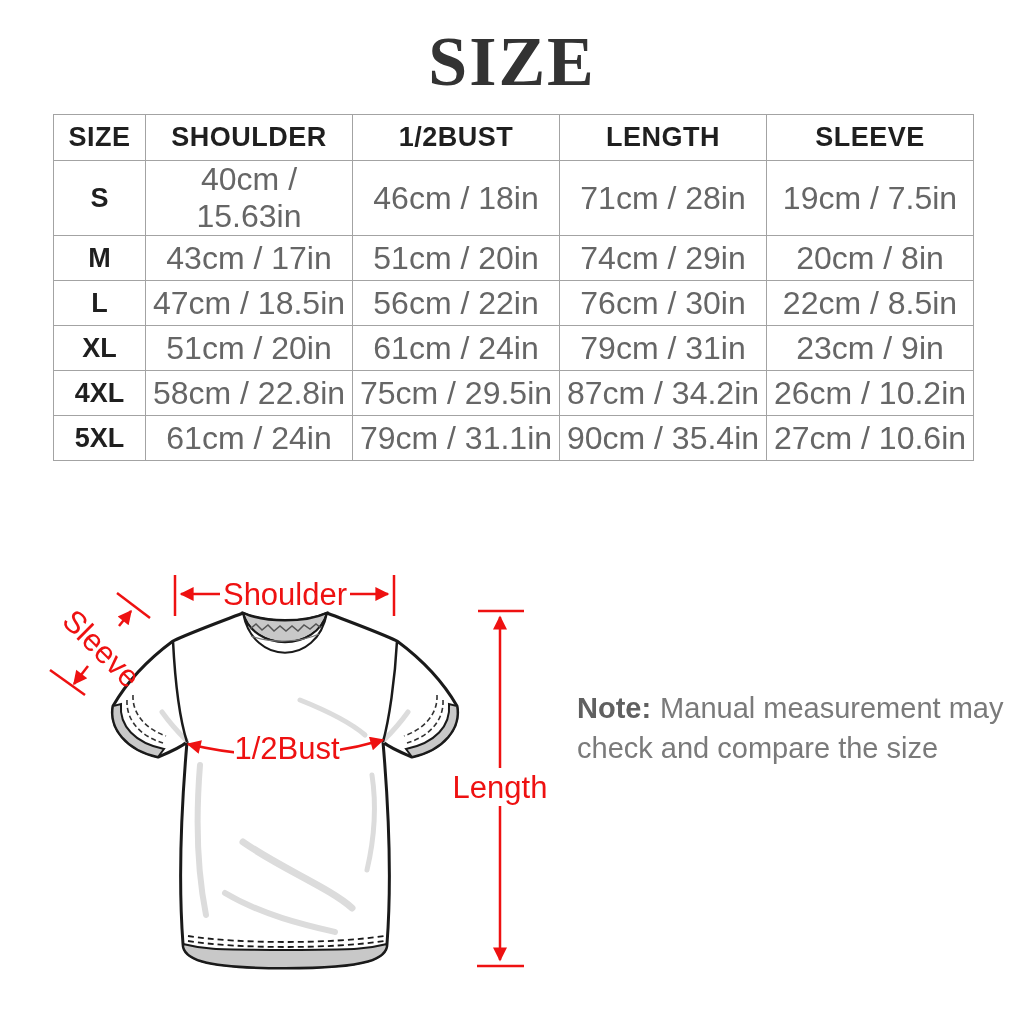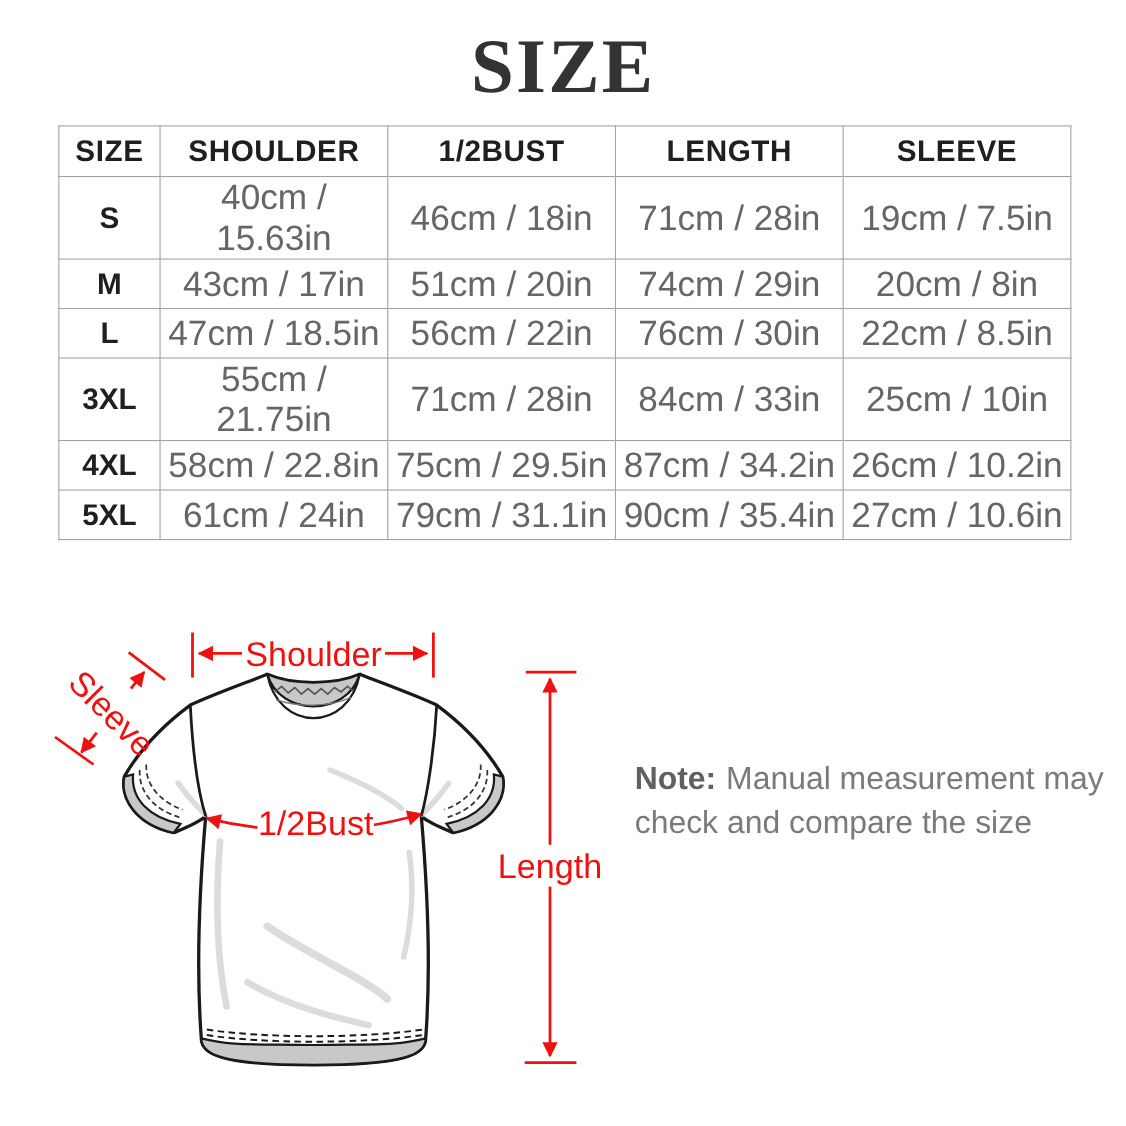--- a/index.html
+++ b/index.html
@@ -68,6 +68,13 @@
         <td>22cm / 8.5in</td>
       </tr>
       <tr>
+        <td class="size-col">XL</td>
+        <td>51cm / 20in</td>
+        <td>61cm / 24in</td>
+        <td>79cm / 31in</td>
+        <td>23cm / 9in</td>
+      </tr>
+      <tr>
         <td class="size-col">3XL</td>
         <td>55cm / 21.75in</td>
         <td>71cm / 28in</td>

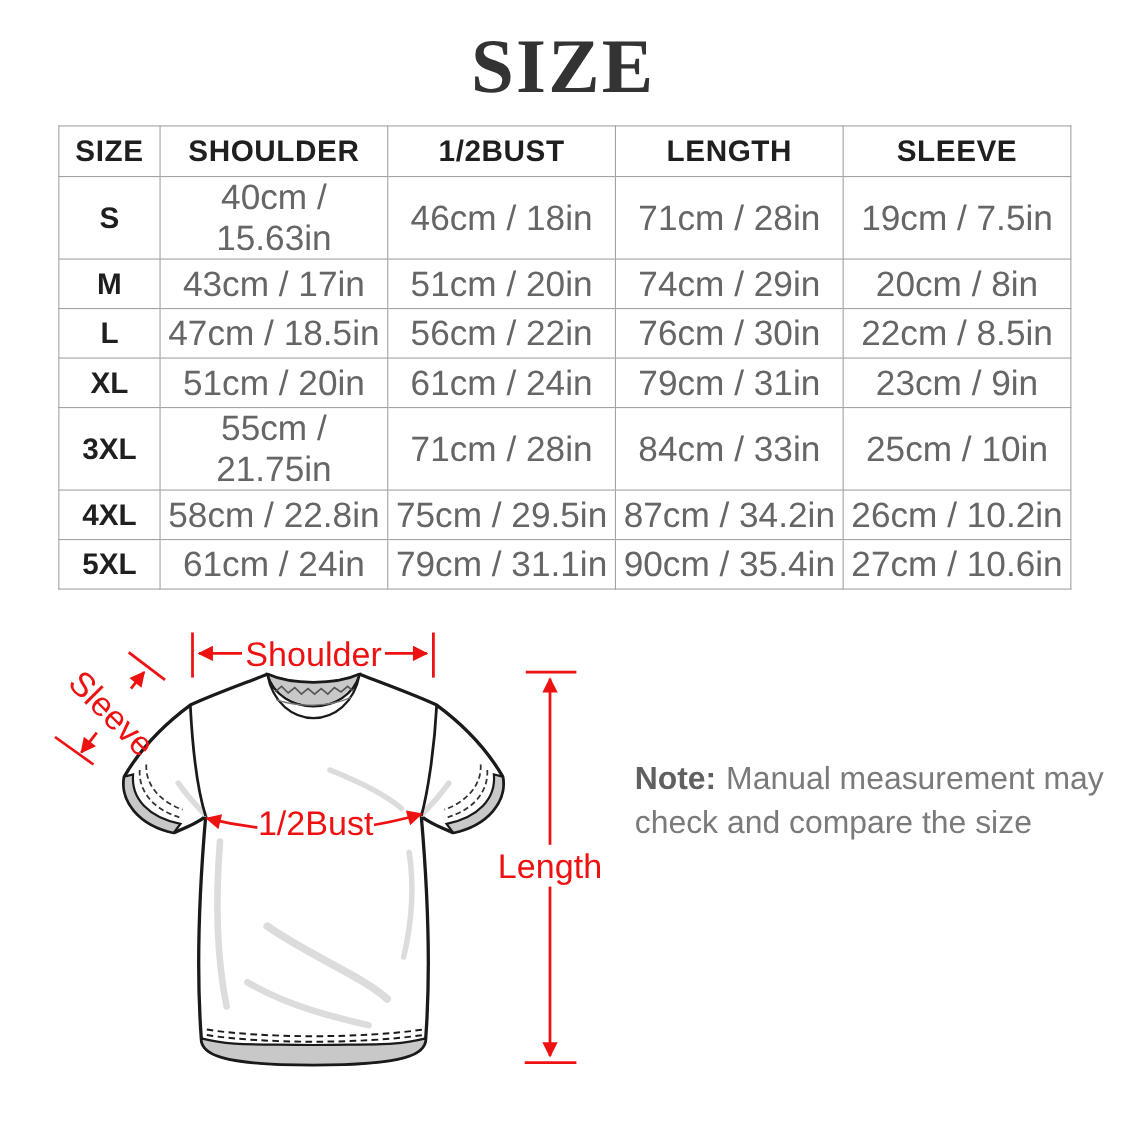--- a/index.html
+++ b/index.html
@@ -73,13 +73,6 @@
         <td>61cm / 24in</td>
         <td>79cm / 31in</td>
         <td>23cm / 9in</td>
-      </tr>
-      <tr>
-        <td class="size-col">3XL</td>
-        <td>55cm / 21.75in</td>
-        <td>71cm / 28in</td>
-        <td>84cm / 33in</td>
-        <td>25cm / 10in</td>
       </tr>
       <tr>
         <td class="size-col">4XL</td>

